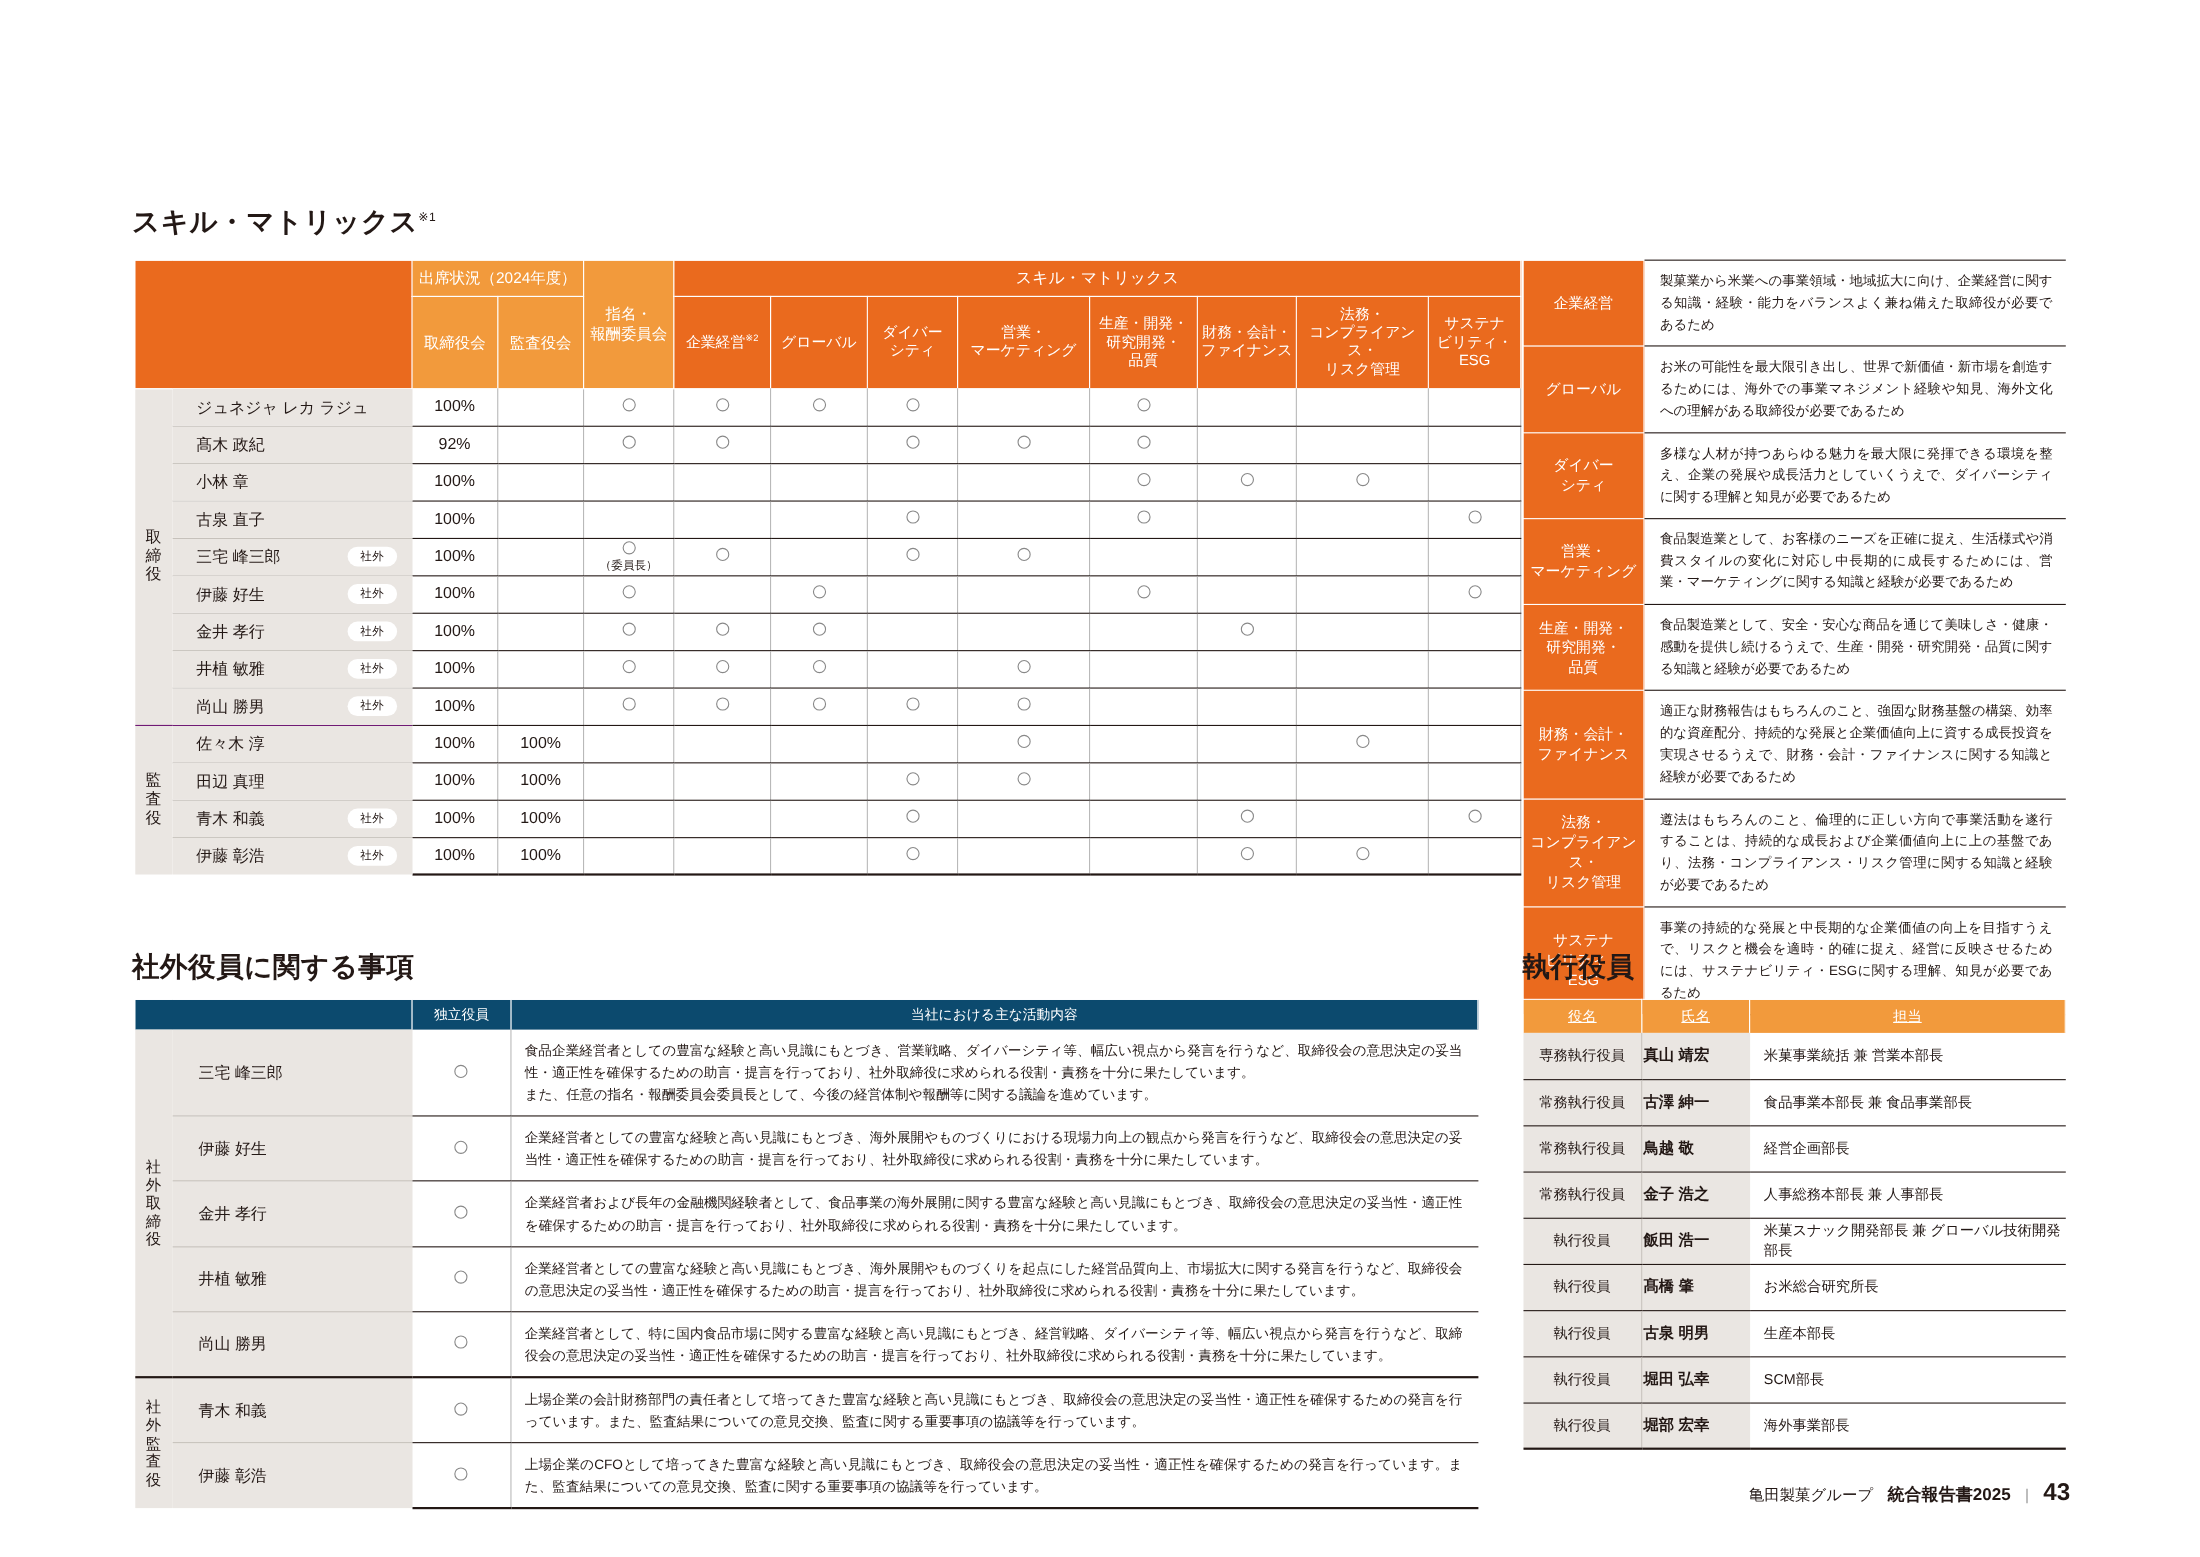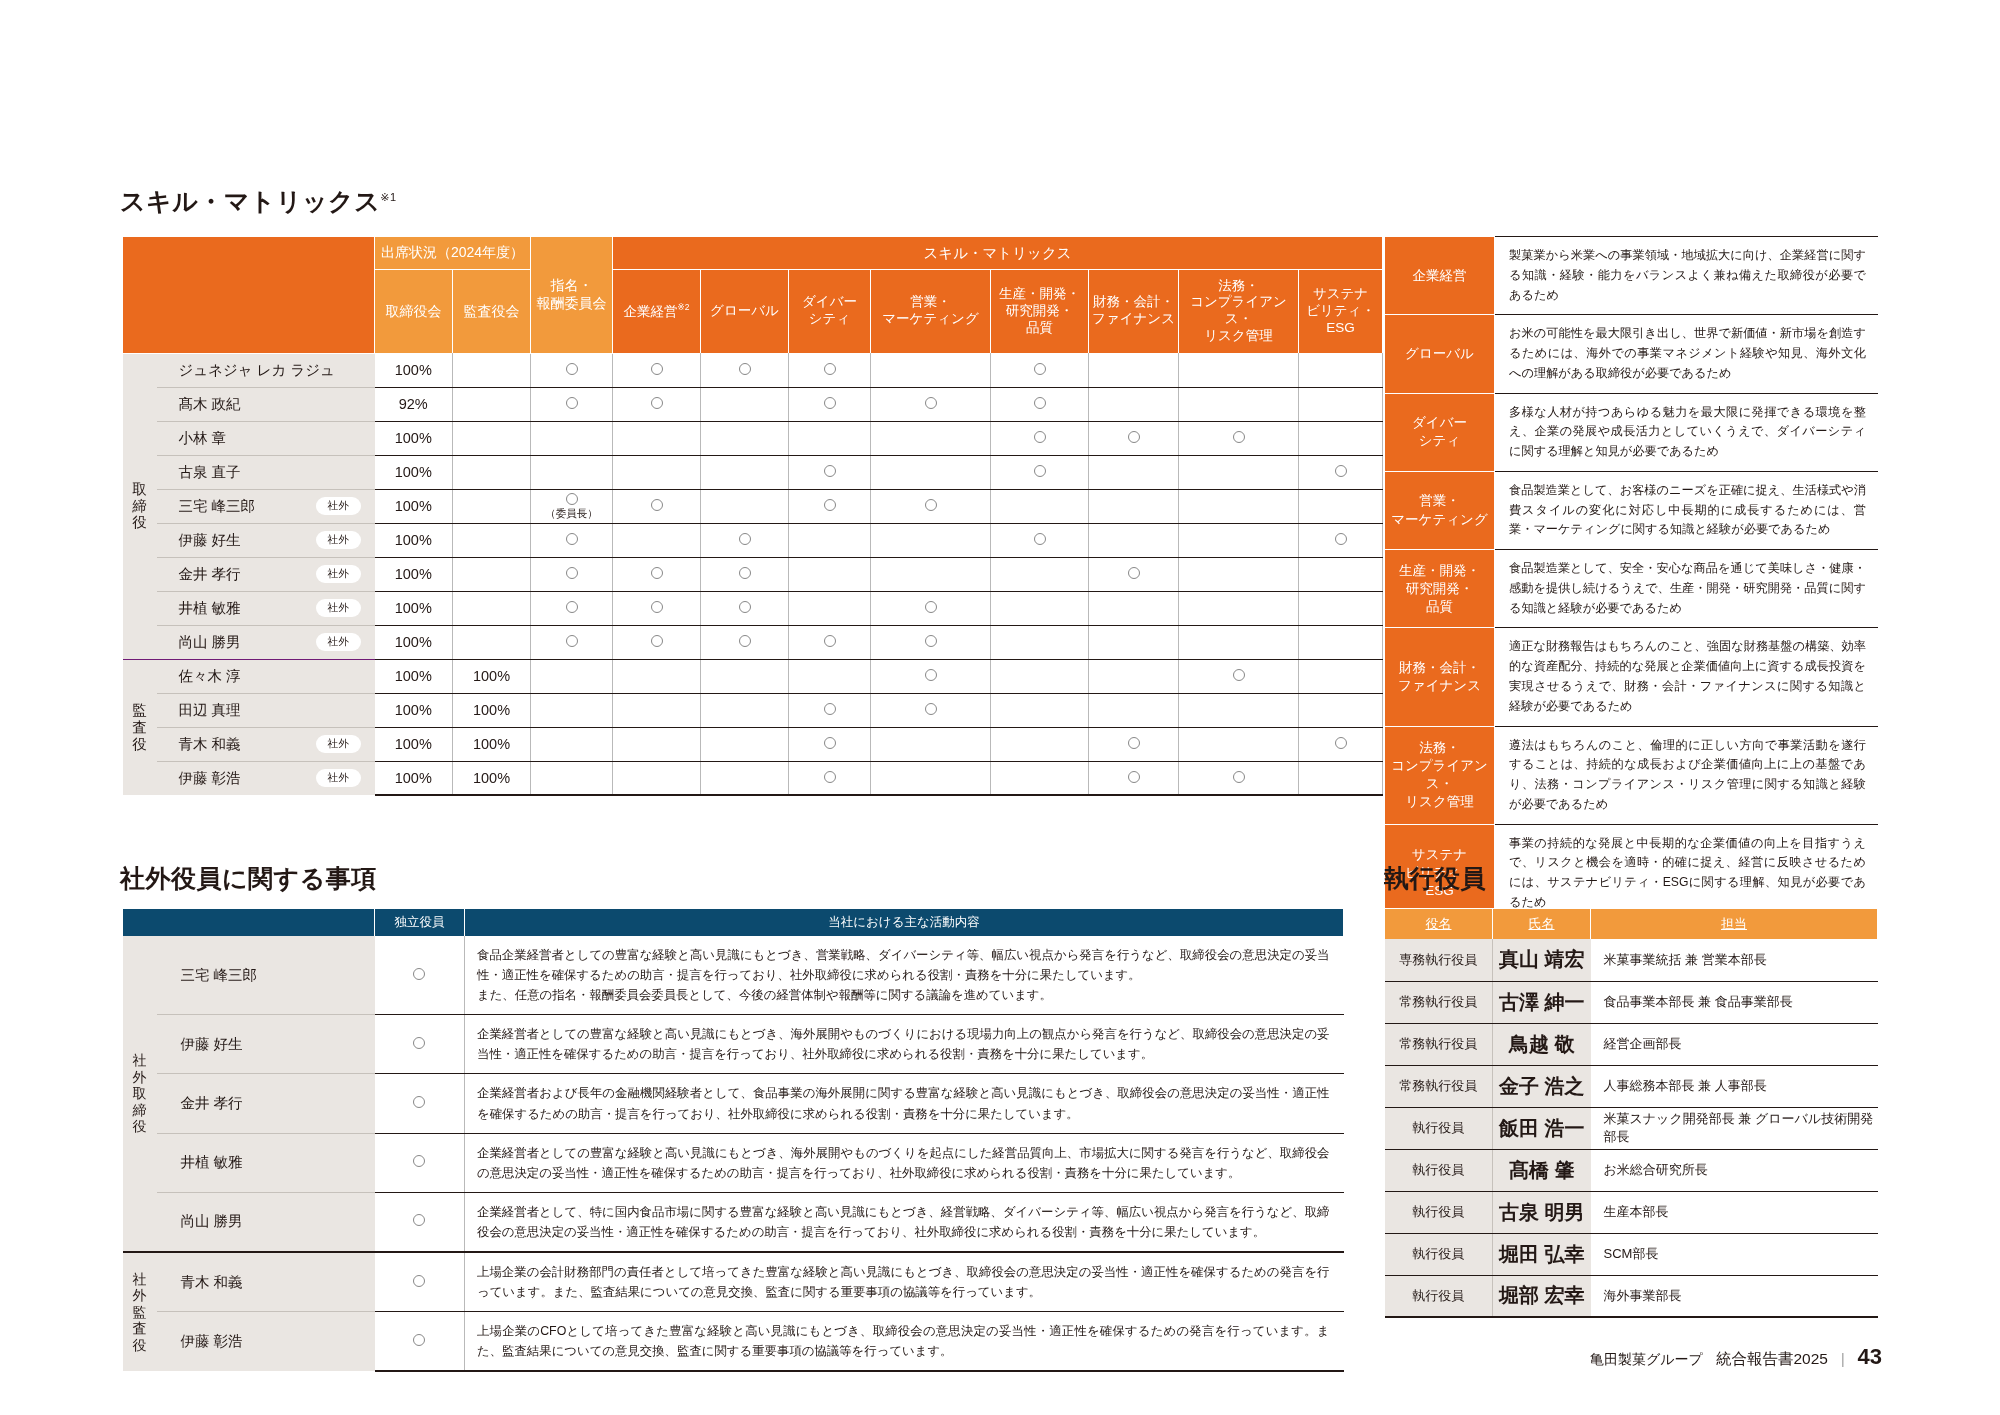--- a/index.html
+++ b/index.html
@@ -126,8 +126,8 @@
   }
   #exec tbody td { font-size:13px; height:42px; border-bottom:1px solid #231815; }
   #exec td.role { width:108px; background:#eae6e2; text-align:center; vertical-align:middle; }
-  #exec td.nm2 { width:98px; background:#eae6e2; text-align:center; vertical-align:middle;
-                 font-weight:bold; font-size:20px; border-left:1px solid #c6c1bb; }
+  #exec td.nm2 { width:98px; background:#eae6e2; vertical-align:middle;
+                 font-weight:bold; font-size:14px; border-left:1px solid #c6c1bb; }
   #exec td.duty { padding-left:13px; vertical-align:middle; }
   #exec tbody tr:last-child td { border-bottom:2px solid #231815; }
   #exec thead tr th { border-bottom:none; }

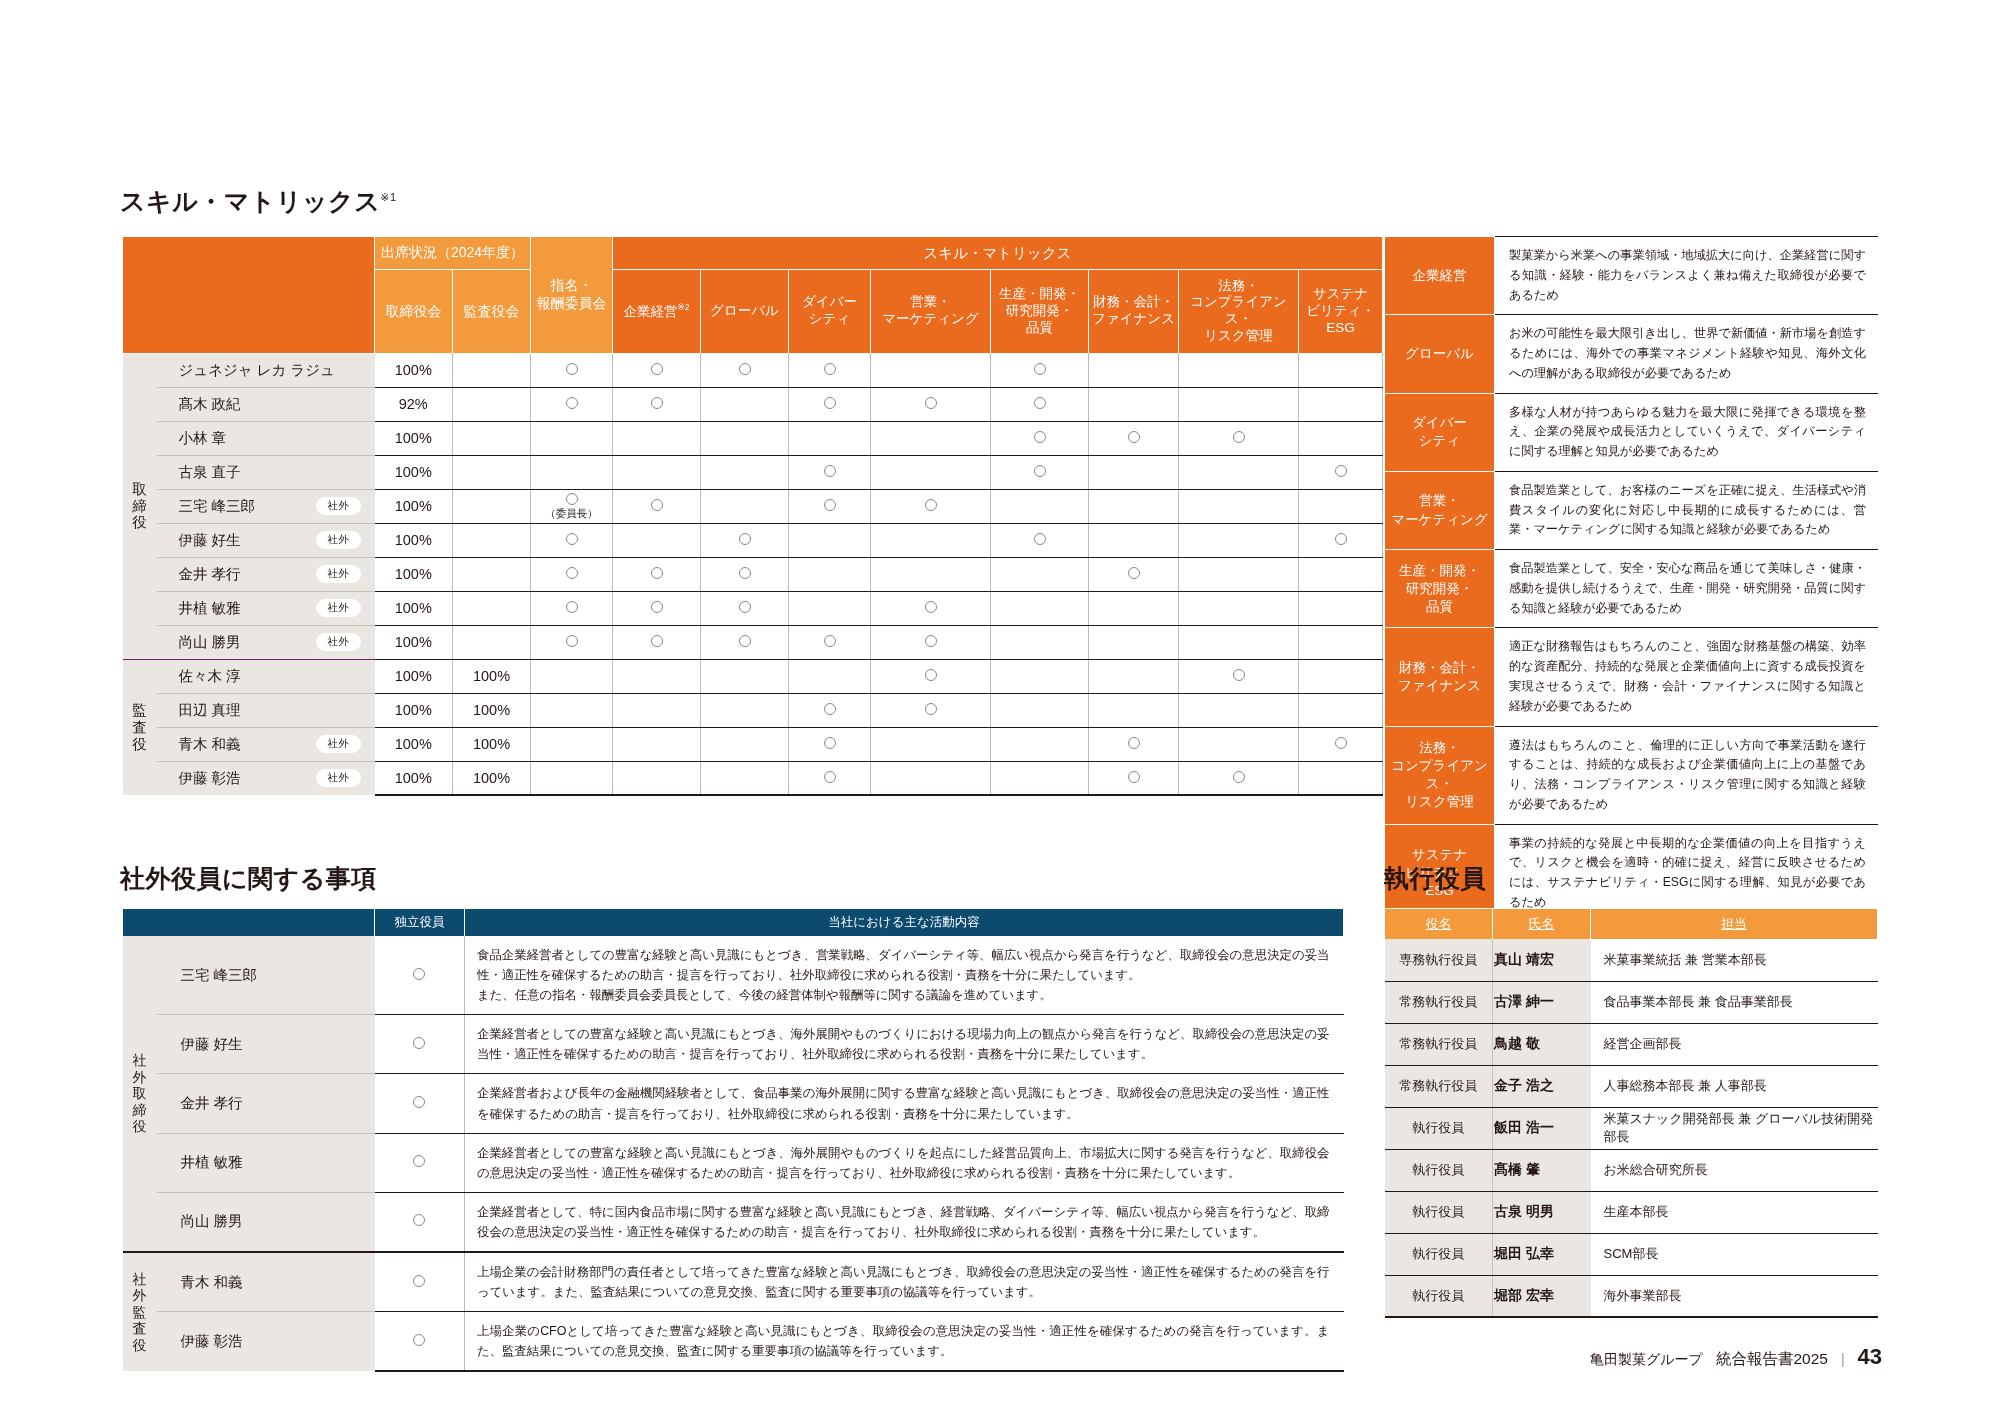--- a/index.html
+++ b/index.html
@@ -134,7 +134,7 @@
 
   
   #footer { position:absolute; right:118px; bottom:45px; display:flex; align-items:baseline; gap:13px; font-size:14px; }
-  #footer .strong { font-weight:normal; font-size:15.5px; }
+  #footer .strong { font-weight:bold; font-size:15.5px; }
   #footer .bar { color:#9a9a9a; }
   #footer .pgno { font-size:22px; font-weight:bold; }
 </style>

